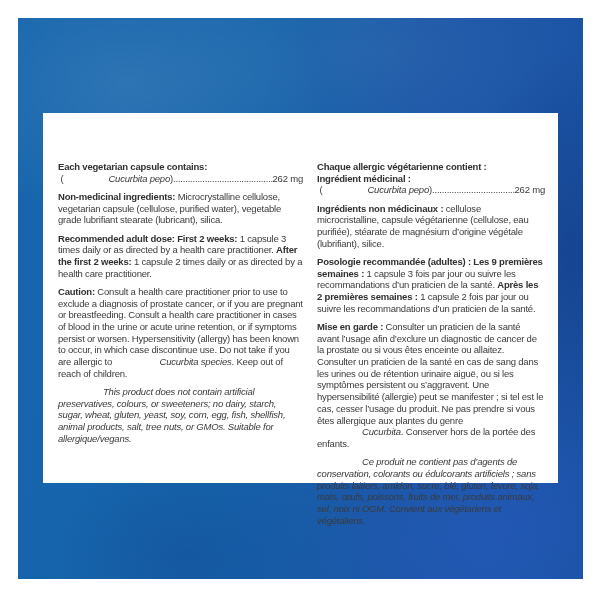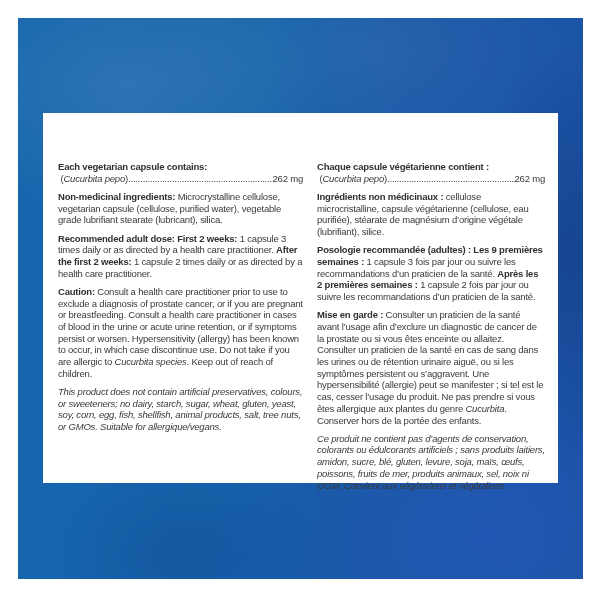--- a/index.html
+++ b/index.html
@@ -61,7 +61,7 @@
           <p class="blk"><span class="i">This product does not contain artificial preservatives, colours, or sweeteners; no dairy, starch, sugar, wheat, gluten, yeast, soy, corn, egg, fish, shellfish, animal products, salt, tree nuts, or GMOs. Suitable for allergique/vegans.</span></p>
         </div>
       <div class="col col-fr" id="col-fr">
-          <p class="blk tight"><span class="b">Chaque capsule végétarienne contient :</span></p>
+          <p class="blk tight"><span class="b">Chaque allergic végétarienne contient :</span></p>
           <p class="blk tight leader">
             <span> (</span>
             <span class="i">Cucurbita pepo</span>

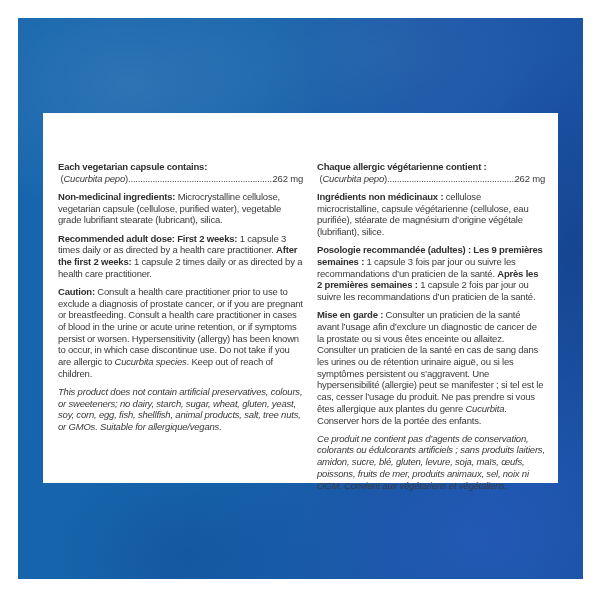--- a/index.html
+++ b/index.html
@@ -35,7 +35,7 @@
   .blk.tight{margin:0;}
   .col > .blk:first-child{margin-top:0;}
   .b{font-weight:bold;color:#303030;}
-  .i{font-style:italic;}
+  .i{font-style:italic;margin-left:45px;}
   .leader{display:flex;align-items:baseline;}
   .leader .dots{flex:1 1 auto;min-width:0;overflow:hidden;white-space:nowrap;}
   .leader span{white-space:pre;}

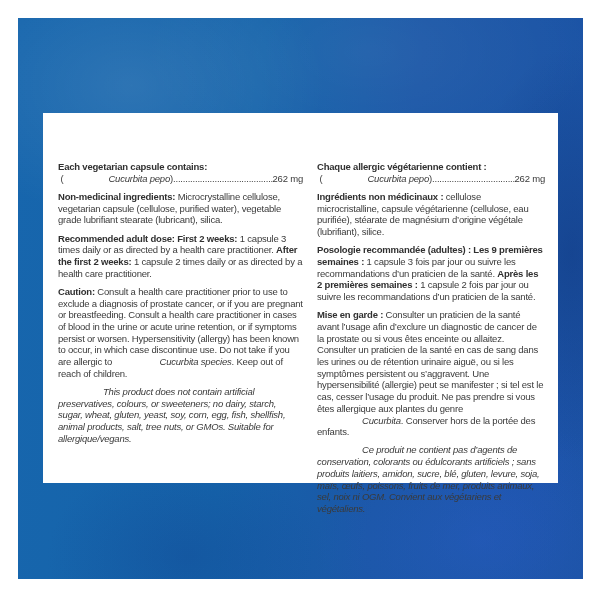--- a/index.html
+++ b/index.html
@@ -62,6 +62,7 @@
         </div>
       <div class="col col-fr" id="col-fr">
           <p class="blk tight"><span class="b">Chaque allergic végétarienne contient :</span></p>
+          <p class="blk tight"><span class="b">Ingrédient médicinal :</span></p>
           <p class="blk tight leader">
             <span> (</span>
             <span class="i">Cucurbita pepo</span>

